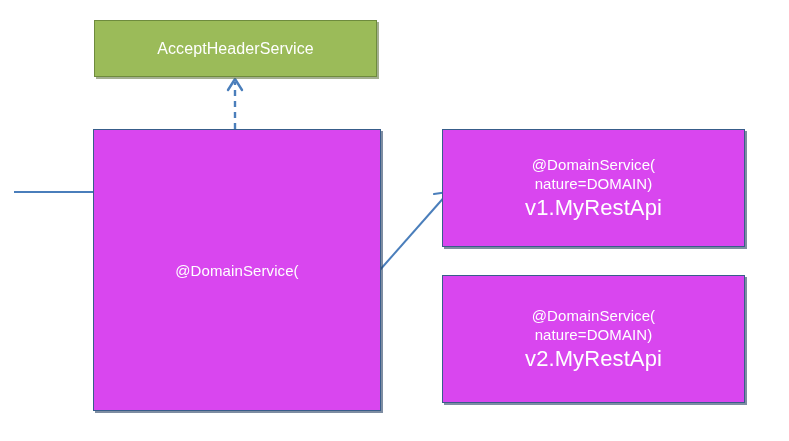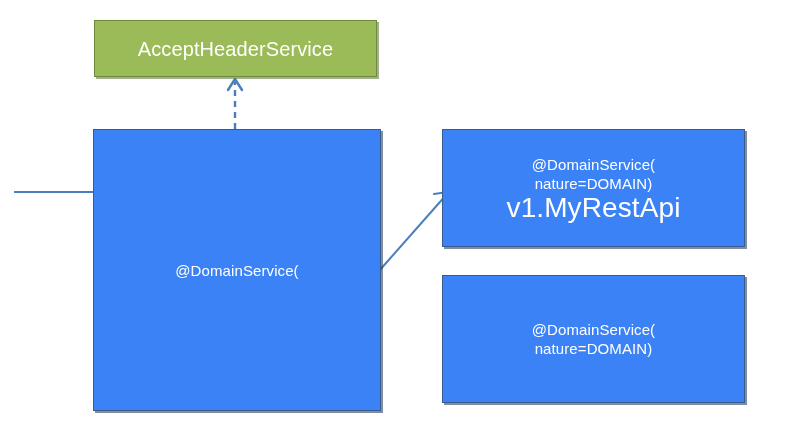--- a/index.html
+++ b/index.html
@@ -38,7 +38,7 @@
     box-shadow: 2px 2px 0 rgba(40,65,100,0.6);
   }
   .title-lg {
-    font-size: 20px;
+    font-size: 16px;
     line-height: 26px;
     letter-spacing: 0.1px;
   }

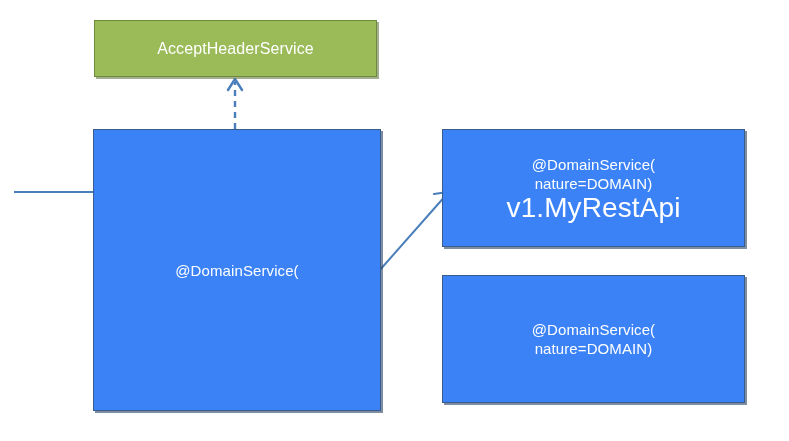--- a/index.html
+++ b/index.html
@@ -33,7 +33,7 @@
     box-shadow: 2px 2px 0 rgba(90,110,55,0.55);
   }
   .node-blue {
-    background: #3b82f6;
+    background: #d946ef;
     border: 1px solid #385D8A;
     box-shadow: 2px 2px 0 rgba(40,65,100,0.6);
   }

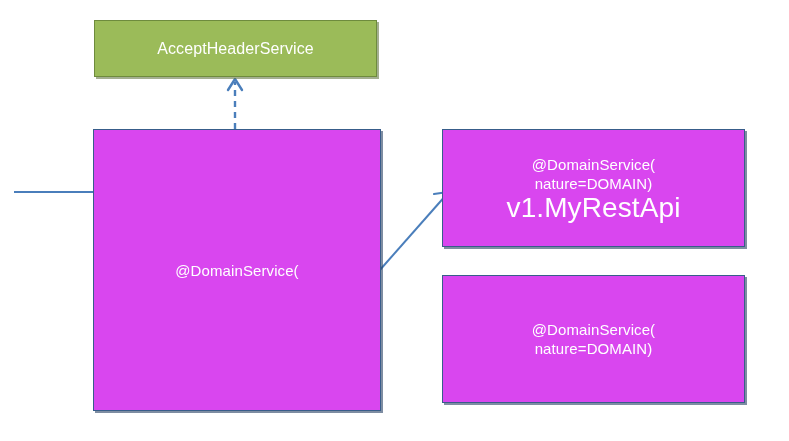--- a/index.html
+++ b/index.html
@@ -49,7 +49,7 @@
     white-space: nowrap;
   }
   .name-lg {
-    font-size: 28px;
+    font-size: 22px;
     line-height: 28px;
     letter-spacing: 0.1px;
     margin-top: 1px;

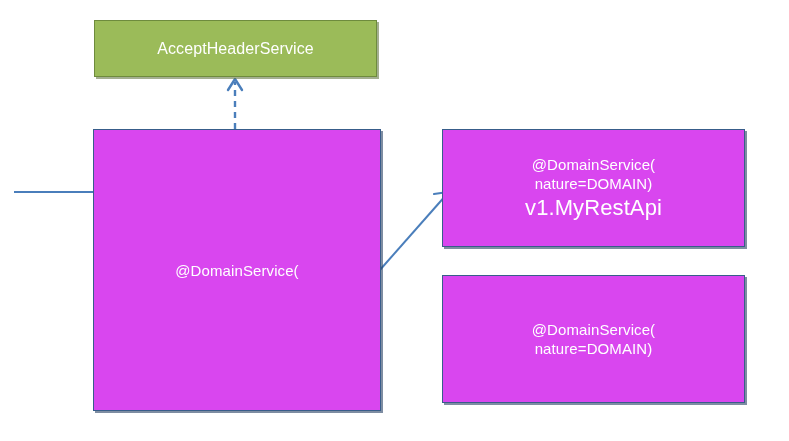--- a/index.html
+++ b/index.html
@@ -104,6 +104,7 @@
   <div class="node node-blue" style="left:442px; top:275px; width:303px; height:128px;">
     <div class="anno">@DomainService(</div>
     <div class="anno">nature=DOMAIN)</div>
+    <div class="name-lg">v2.MyRestApi</div>
   </div>
 
 </div>

